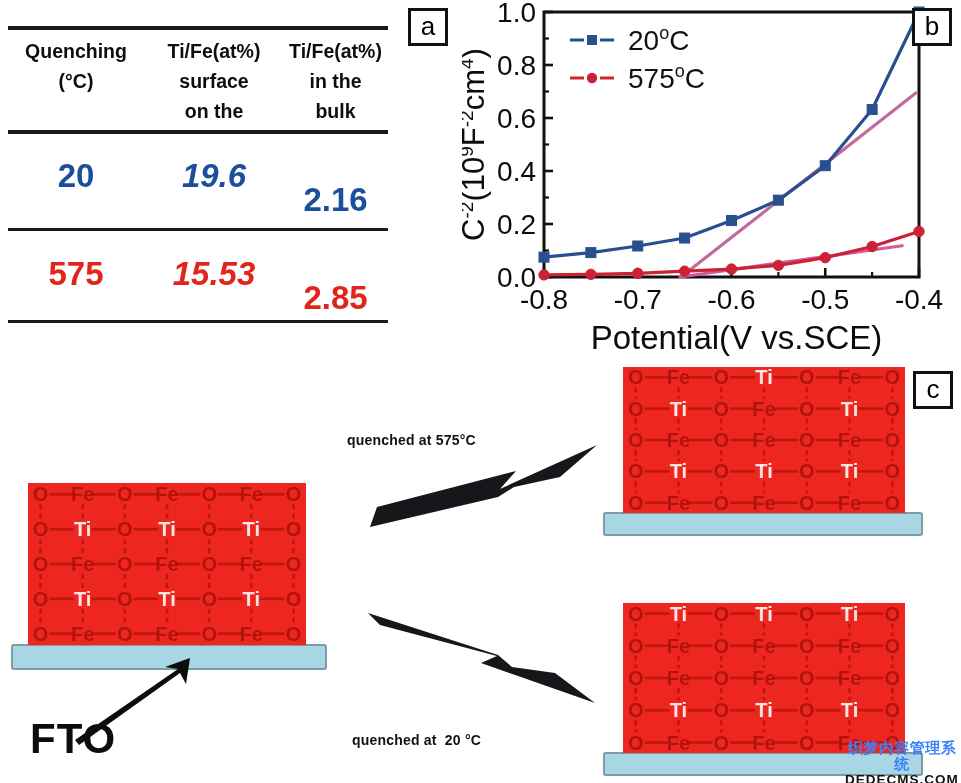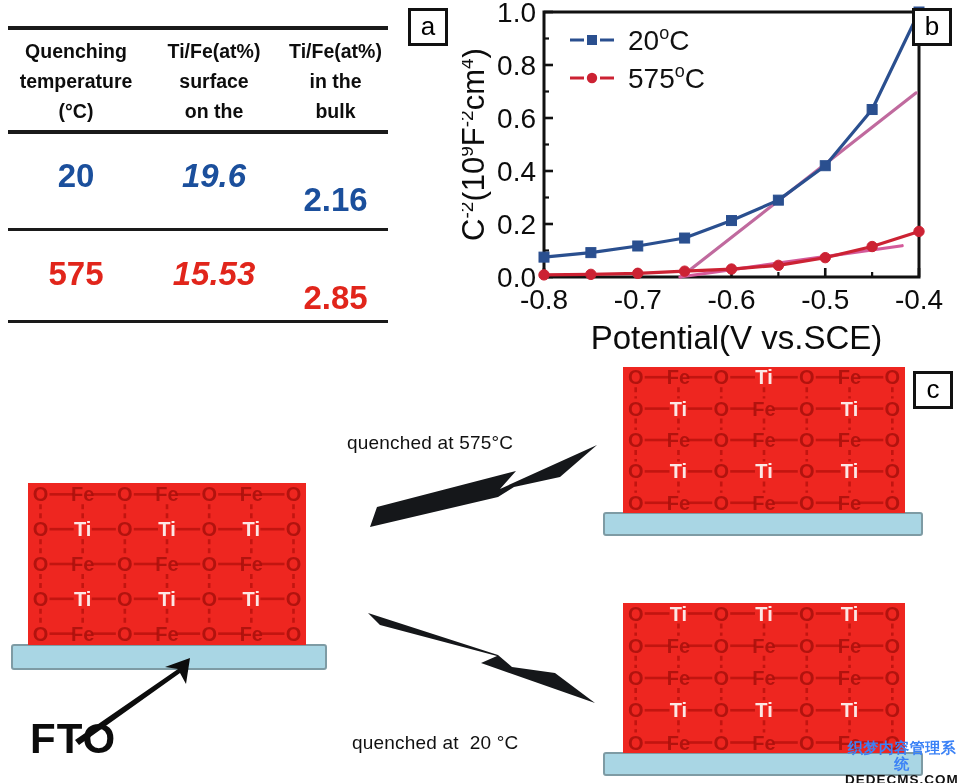--- a/index.html
+++ b/index.html
@@ -164,7 +164,6 @@
   <div class="thead">
     <div class="th th-1">
       <div>Quenching</div>
-      <div>temperature</div>
       <div>(°C)</div>
     </div>
     <div class="th th-2">

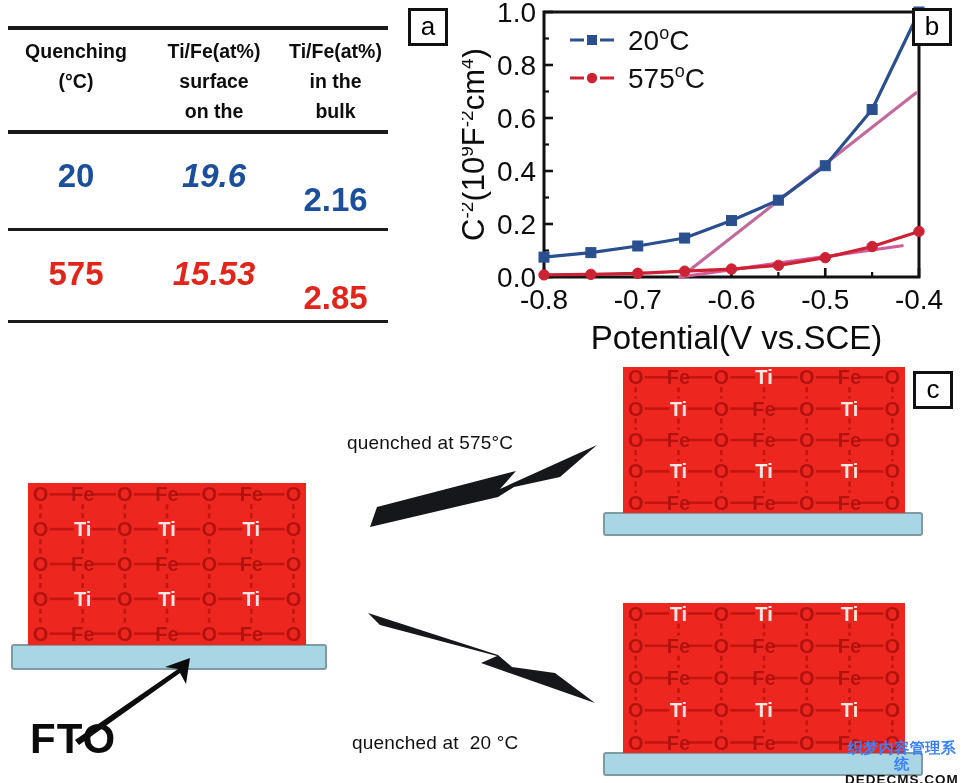--- a/index.html
+++ b/index.html
@@ -107,8 +107,8 @@
 
   .arrow-label {
     position: absolute;
-    font-size: 19px;
-    font-weight: normal;
+    font-size: 14px;
+    font-weight: bold;
     color: #111;
     white-space: pre;
     letter-spacing: 0.2px;

